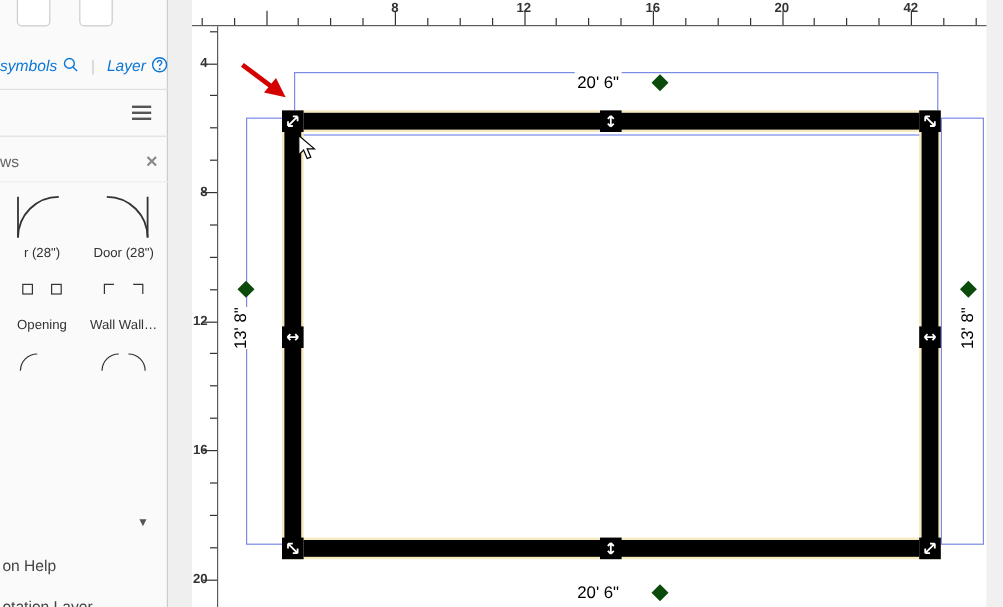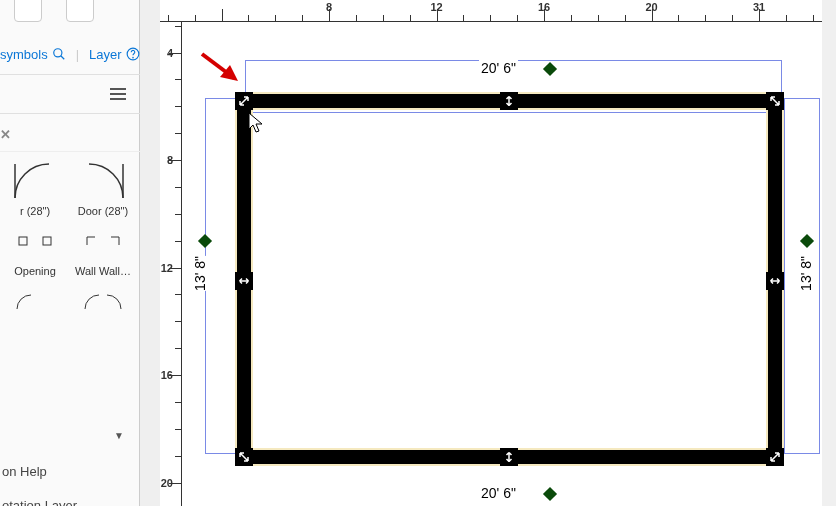--- a/index.html
+++ b/index.html
@@ -365,7 +365,7 @@
     <div class="ruler-tick minor" style="left: 545.25px;"></div>
     <div class="ruler-tick minor" style="left: 572.125px;"></div>
     <div class="ruler-tick major" style="left: 599px;"></div>
-    <div class="num" style="left: 599px;">31</div>
+    <div class="num" style="left: 599px;">42</div>
     <div class="ruler-tick minor" style="left: 625.875px;"></div>
     <div class="ruler-tick minor" style="left: 652.75px;"></div>
   </div>

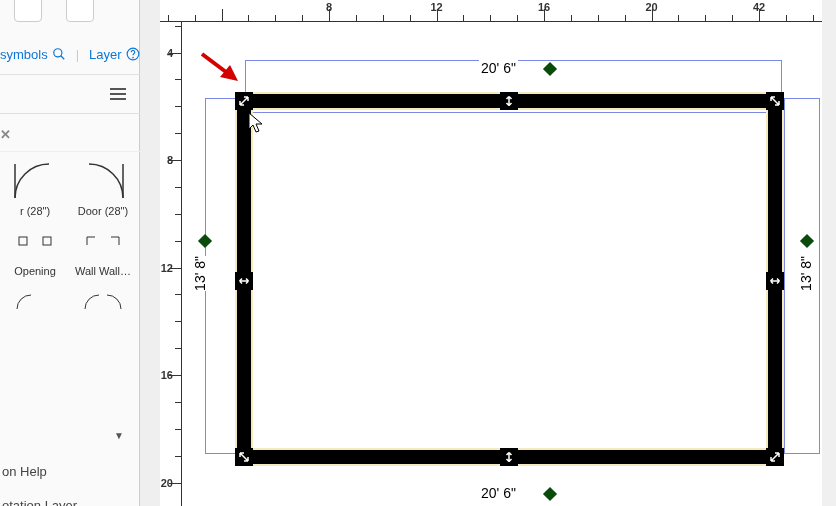--- a/index.html
+++ b/index.html
@@ -42,6 +42,7 @@
     height: 28px;
     width: 140px;
     color: #0b77d7;
+    font-style: italic;
     display: flex;
     align-items: center;
     gap: 10px;

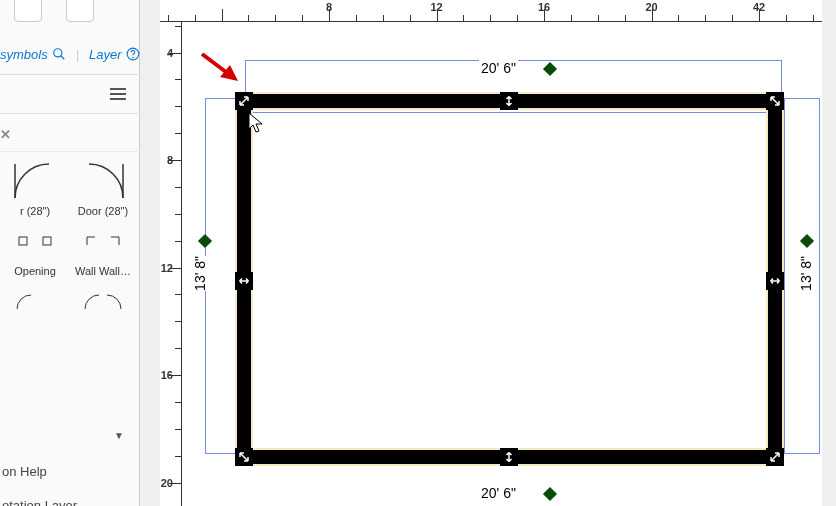--- a/index.html
+++ b/index.html
@@ -267,6 +267,7 @@
   </div>
 
   <div class="search-row">
+    <span style="flex:1; overflow:hidden;">ws</span>
     <span class="close">✕</span>
   </div>
 

